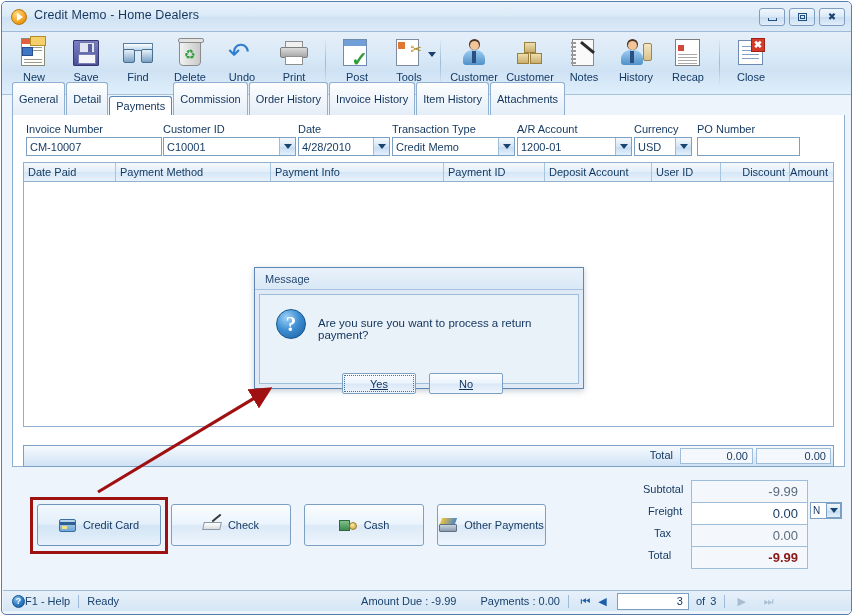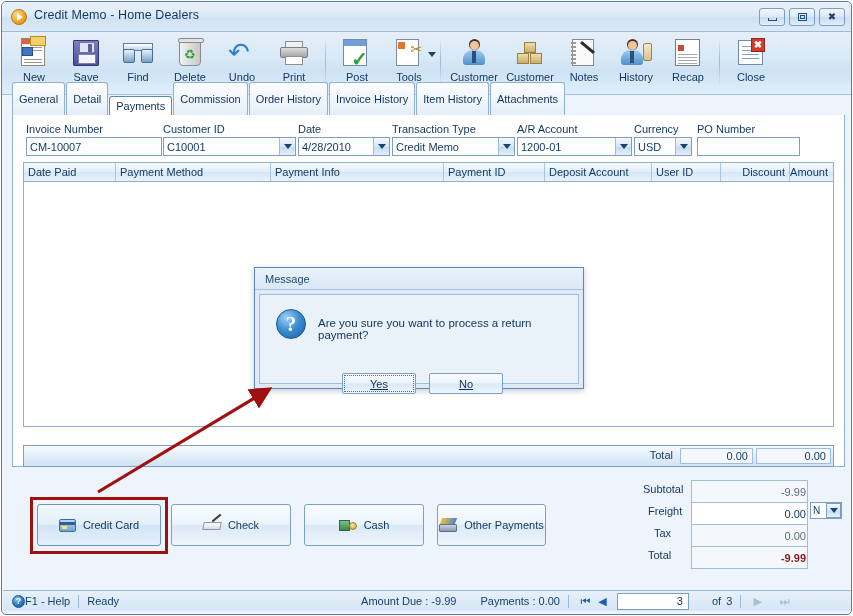--- a/index.html
+++ b/index.html
@@ -252,7 +252,7 @@
     position:absolute;height:23px;box-sizing:border-box;
     border:1px solid #9dbdda;background:#f4f8fc;
     display:flex;align-items:center;justify-content:flex-end;
-    padding-right:1px;font-size:11px;color:#5a6b7d;
+    padding-right:9px;font-size:13px;color:#5a6b7d;
   }
   .tot-box.edit{background:#ffffff;color:#11365f;}
   .tot-box.grand{color:#8c1616;font-weight:bold;background:#f4f8fc;}

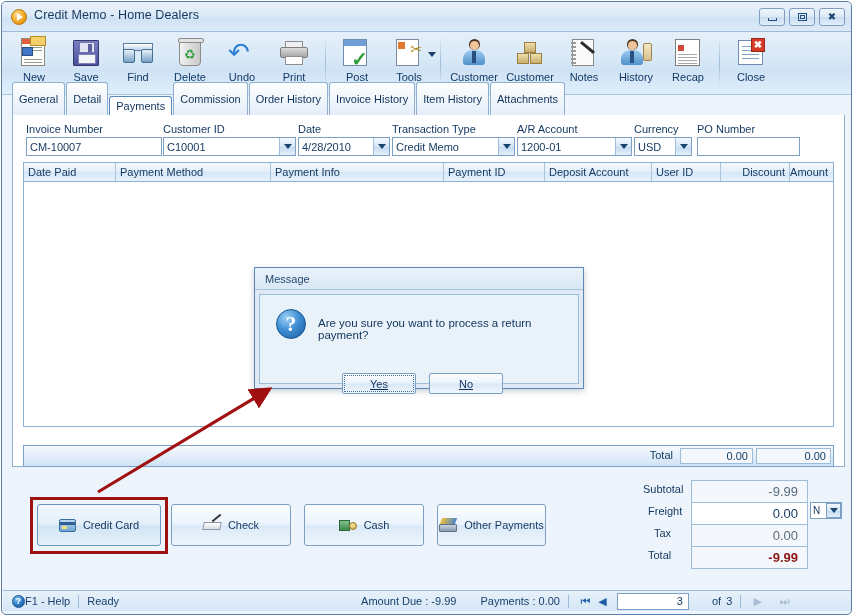--- a/index.html
+++ b/index.html
@@ -696,7 +696,7 @@
       <span class="nav-btn nav-on">⏮</span>
       <span class="nav-btn nav-on">◀</span>
       <span class="nav-input" style="margin-left:6px">3</span>
-      <span class="sb-txt" style="margin-left:23px">of</span>
+      <span class="sb-txt" style="margin-left:7px">of</span>
       <span class="sb-txt" style="margin-left:5px">3</span>
       <span class="sb-div"></span>
       <span class="nav-btn nav-off">▶</span>

